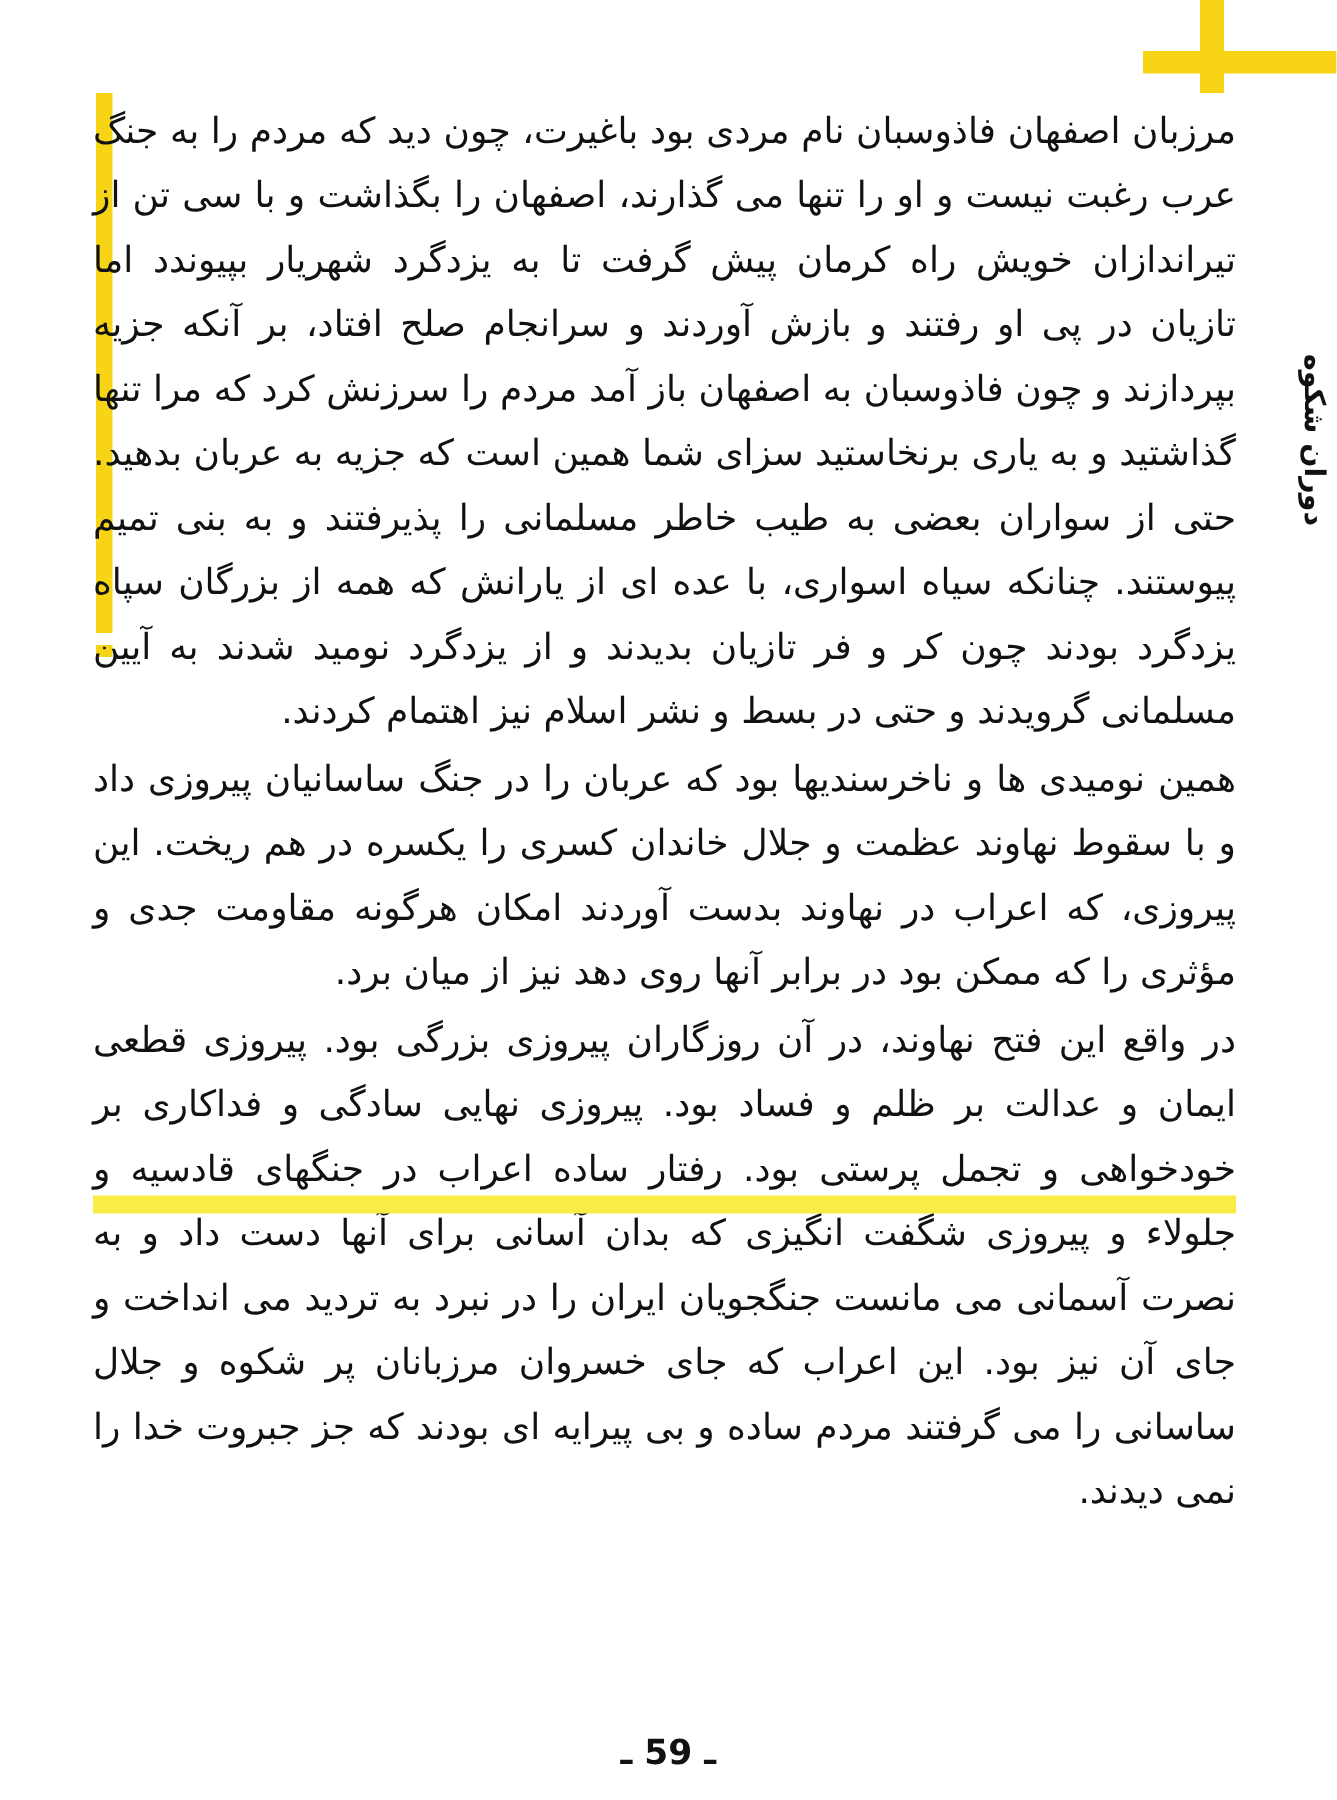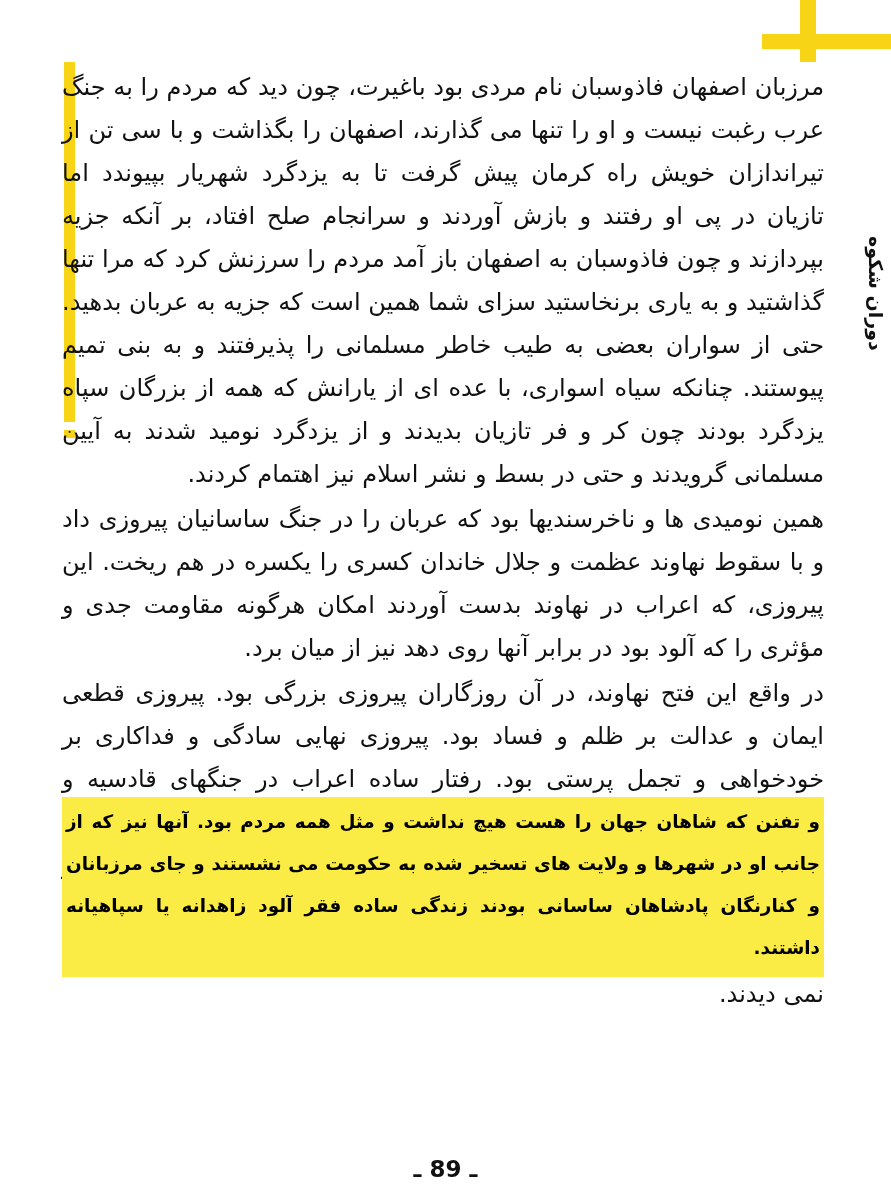--- a/index.html
+++ b/index.html
@@ -132,7 +132,7 @@
 
 <div id="page-body">
   <p class="para">مرزبان اصفهان فاذوسبان نام مردی بود باغیرت، چون دید که مردم را به جنگ عرب رغبت نیست و او را تنها می گذارند، اصفهان را بگذاشت و با سی تن از تیراندازان خویش راه کرمان پیش گرفت تا به یزدگرد شهریار بپیوندد اما تازیان در پی او رفتند و بازش آوردند و سرانجام صلح افتاد، بر آنکه جزیه بپردازند و چون فاذوسبان به اصفهان باز آمد مردم را سرزنش کرد که مرا تنها گذاشتید و به یاری برنخاستید سزای شما همین است که جزیه به عربان بدهید. حتی از سواران بعضی به طیب خاطر مسلمانی را پذیرفتند و به بنی تمیم پیوستند. چنانکه سیاه اسواری، با عده ای از یارانش که همه از بزرگان سپاه یزدگرد بودند چون کر و فر تازیان بدیدند و از یزدگرد نومید شدند به آیین مسلمانی گرویدند و حتی در بسط و نشر اسلام نیز اهتمام کردند.</p>
-  <p class="para">همین نومیدی ها و ناخرسندیها بود که عربان را در جنگ ساسانیان پیروزی داد و با سقوط نهاوند عظمت و جلال خاندان کسری را یکسره در هم ریخت. این پیروزی، که اعراب در نهاوند بدست آوردند امکان هرگونه مقاومت جدی و مؤثری را که آلود بود در برابر آنها روی دهد نیز از میان برد.</p>
+  <p class="para">همین نومیدی ها و ناخرسندیها بود که عربان را در جنگ ساسانیان پیروزی داد و با سقوط نهاوند عظمت و جلال خاندان کسری را یکسره در هم ریخت. این پیروزی، که اعراب در نهاوند بدست آوردند امکان هرگونه مقاومت جدی و مؤثری را که ممکن بود در برابر آنها روی دهد نیز از میان برد.</p>
   <p class="para">در واقع این فتح نهاوند، در آن روزگاران پیروزی بزرگی بود. پیروزی قطعی ایمان و عدالت بر ظلم و فساد بود. پیروزی نهایی سادگی و فداکاری بر خودخواهی و تجمل پرستی بود. رفتار ساده اعراب در جنگهای قادسیه و جلولاء و پیروزی شگفت انگیزی که بدان آسانی برای آنها دست داد و به نصرت آسمانی می مانست جنگجویان ایران را در نبرد به تردید می انداخت و جای آن نیز بود. این اعراب که جای خسروان مرزبانان پر شکوه و جلال ساسانی را می گرفتند مردم ساده و بی پیرایه ای بودند که جز جبروت خدا را نمی دیدند.</p>
 </div>
 

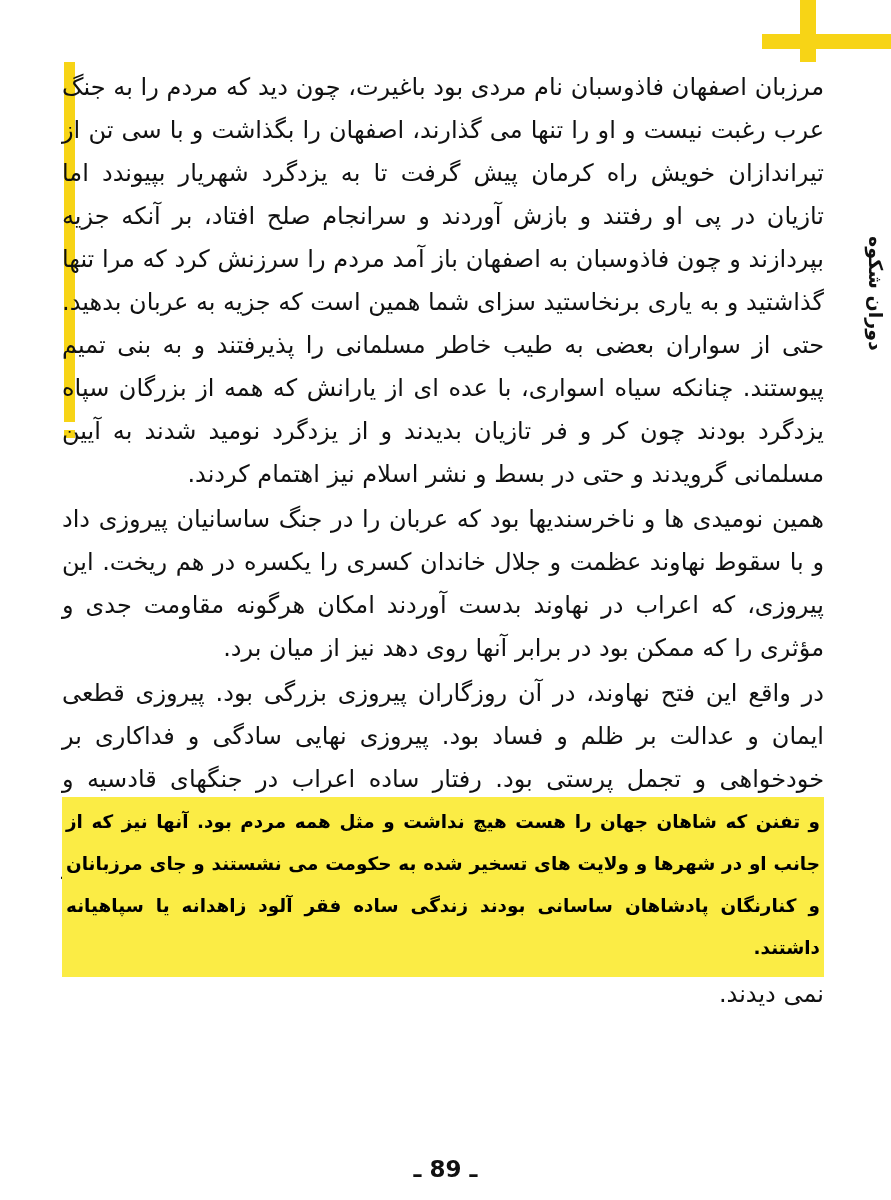--- a/index.html
+++ b/index.html
@@ -137,7 +137,6 @@
 </div>
 
 <div id="highlight-block" style="top: 797px;">
-  <p class="para">و تفنن که شاهان جهان را هست هیچ نداشت و مثل همه مردم بود. آنها نیز که از جانب او در شهرها و ولایت های تسخیر شده به حکومت می نشستند و جای مرزبانان و کنارنگان پادشاهان ساسانی بودند زندگی ساده فقر آلود زاهدانه یا سپاهیانه داشتند.</p>
 </div>
 
 <div id="page-number">ـ 89 ـ</div>

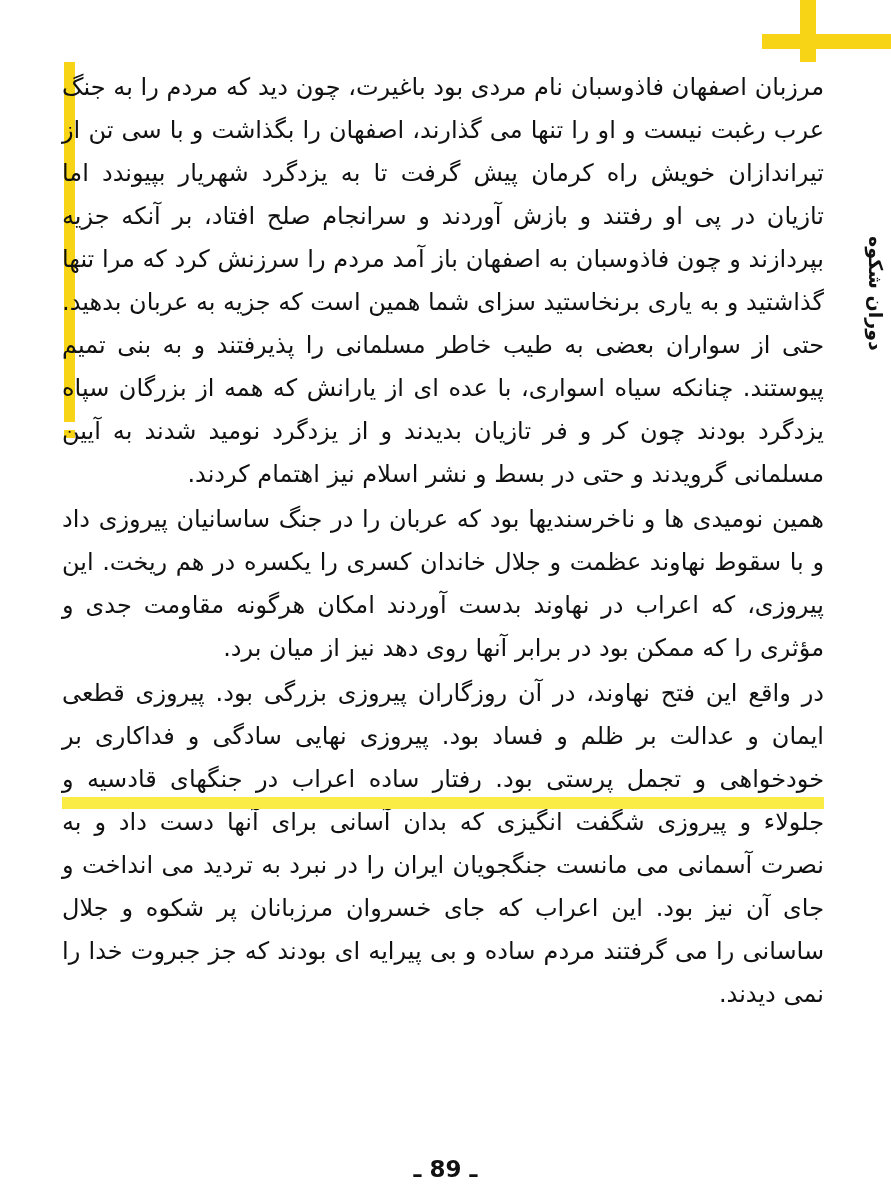--- a/index.html
+++ b/index.html
@@ -139,6 +139,6 @@
 <div id="highlight-block" style="top: 797px;">
 </div>
 
-<div id="page-number">ـ 89 ـ</div>
+<div id="page-number">ـ 59 ـ</div>
 
 </body></html>

